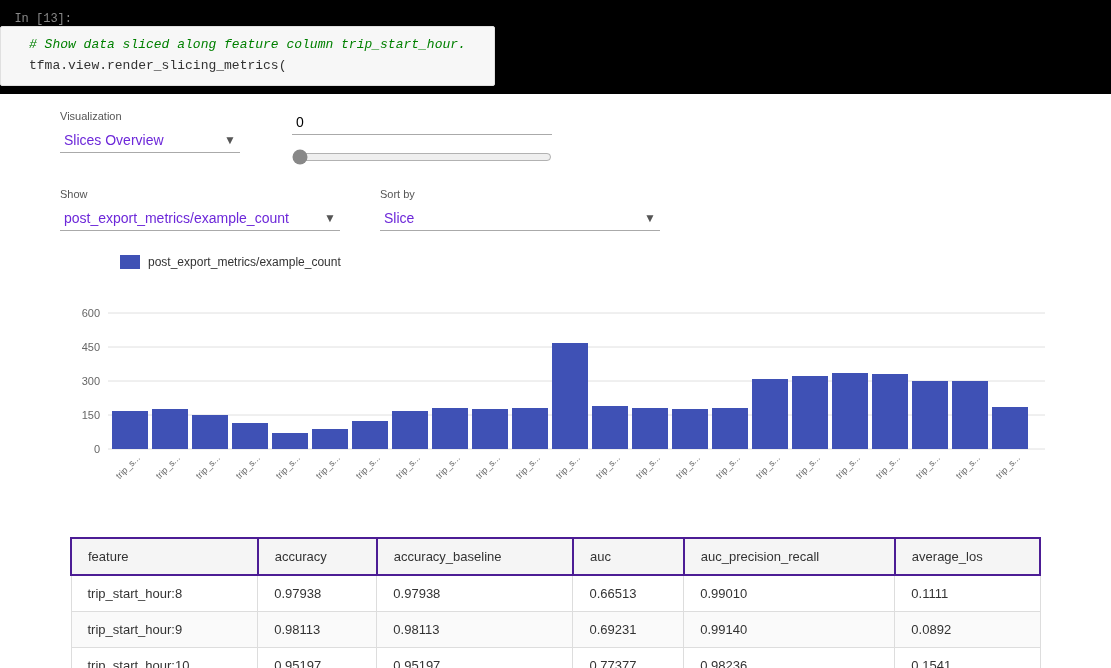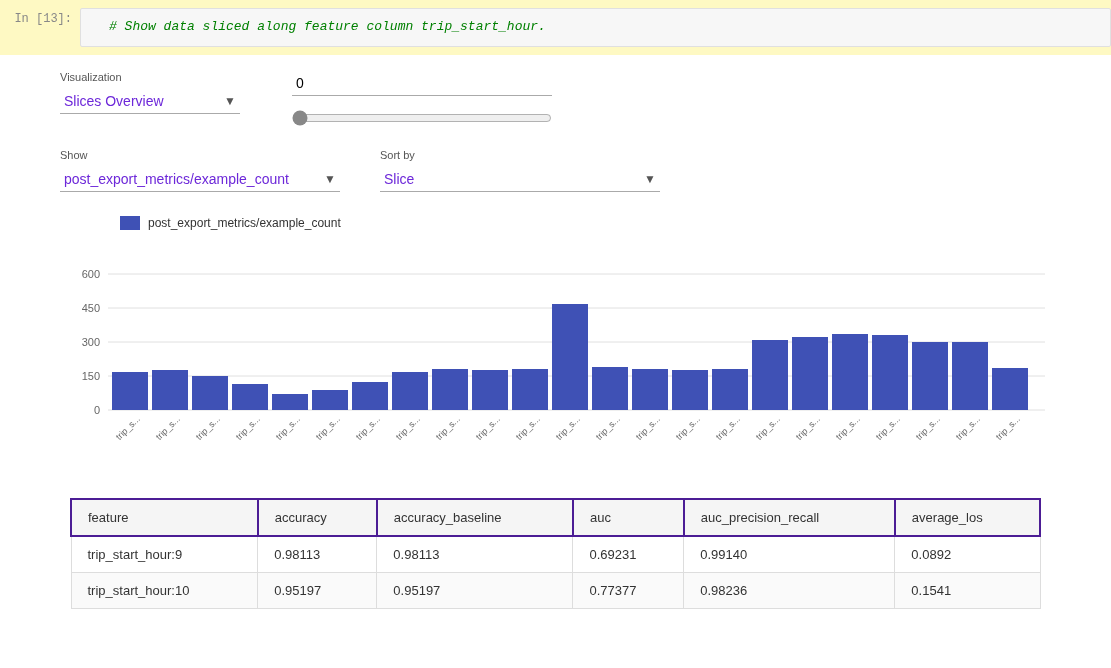--- a/index.html
+++ b/index.html
@@ -14,7 +14,8 @@
       display: flex;
       align-items: flex-start;
       padding: 8px 0;
-      background: #fef9c3;
+      background: #000000;
+      flex-direction: column;
     }
     .cell-label {
       color: #888;

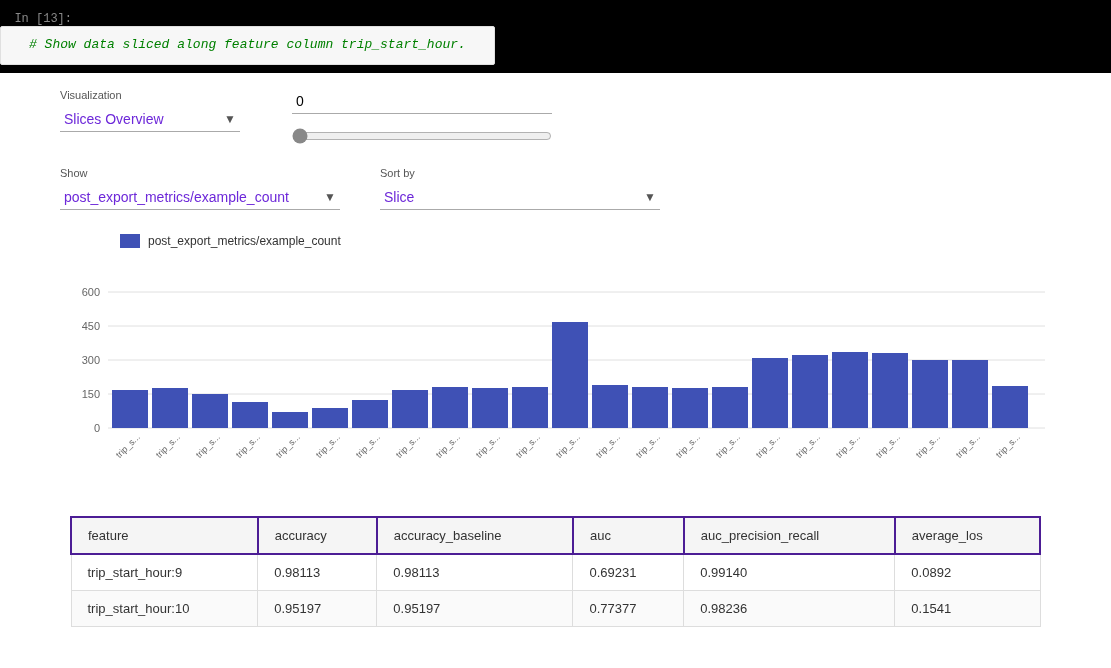--- a/index.html
+++ b/index.html
@@ -207,6 +207,9 @@
   <div class="code-block">
     <div>
       <span class="comment"># Show data sliced along feature column trip_start_hour.</span>
+    </div>
+    <div>
+      <span>tfma.view.render_slicing_metrics(</span>
     </div>
   </div>
 </div>

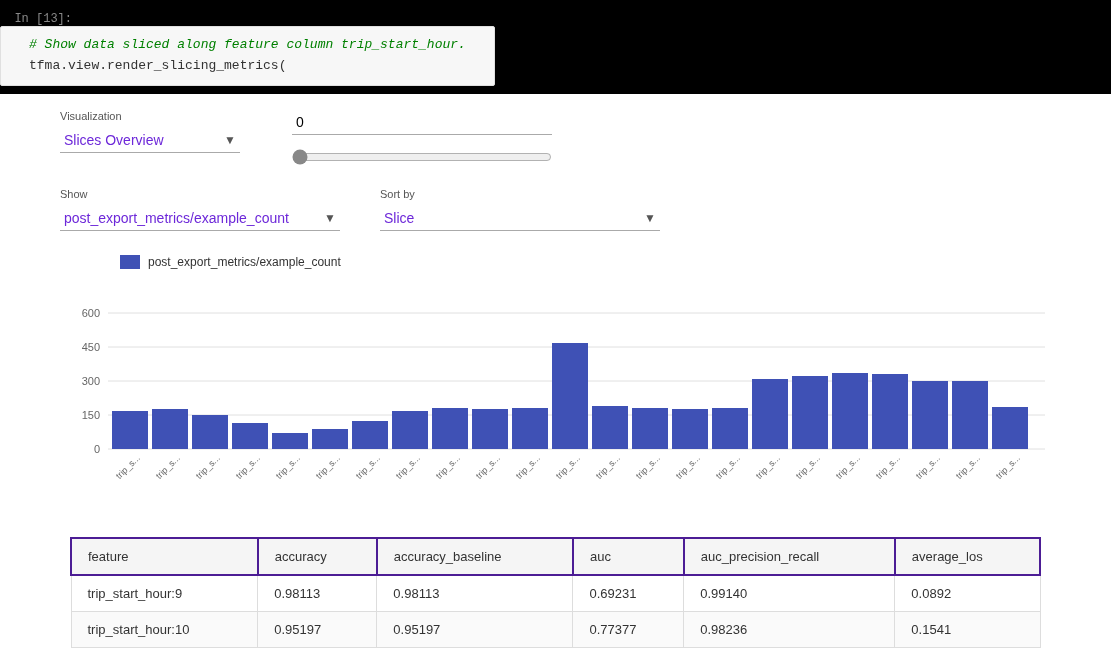--- a/index.html
+++ b/index.html
@@ -346,6 +346,14 @@
         </tr>
       </thead>
       <tbody id="table-body">
+      <tr>
+            <td>trip_start_hour:8</td>
+            <td>0.97938</td>
+            <td>0.97938</td>
+            <td>0.66513</td>
+            <td>0.99010</td>
+            <td>0.1111</td>
+          </tr>
           <tr>
             <td>trip_start_hour:9</td>
             <td>0.98113</td>

